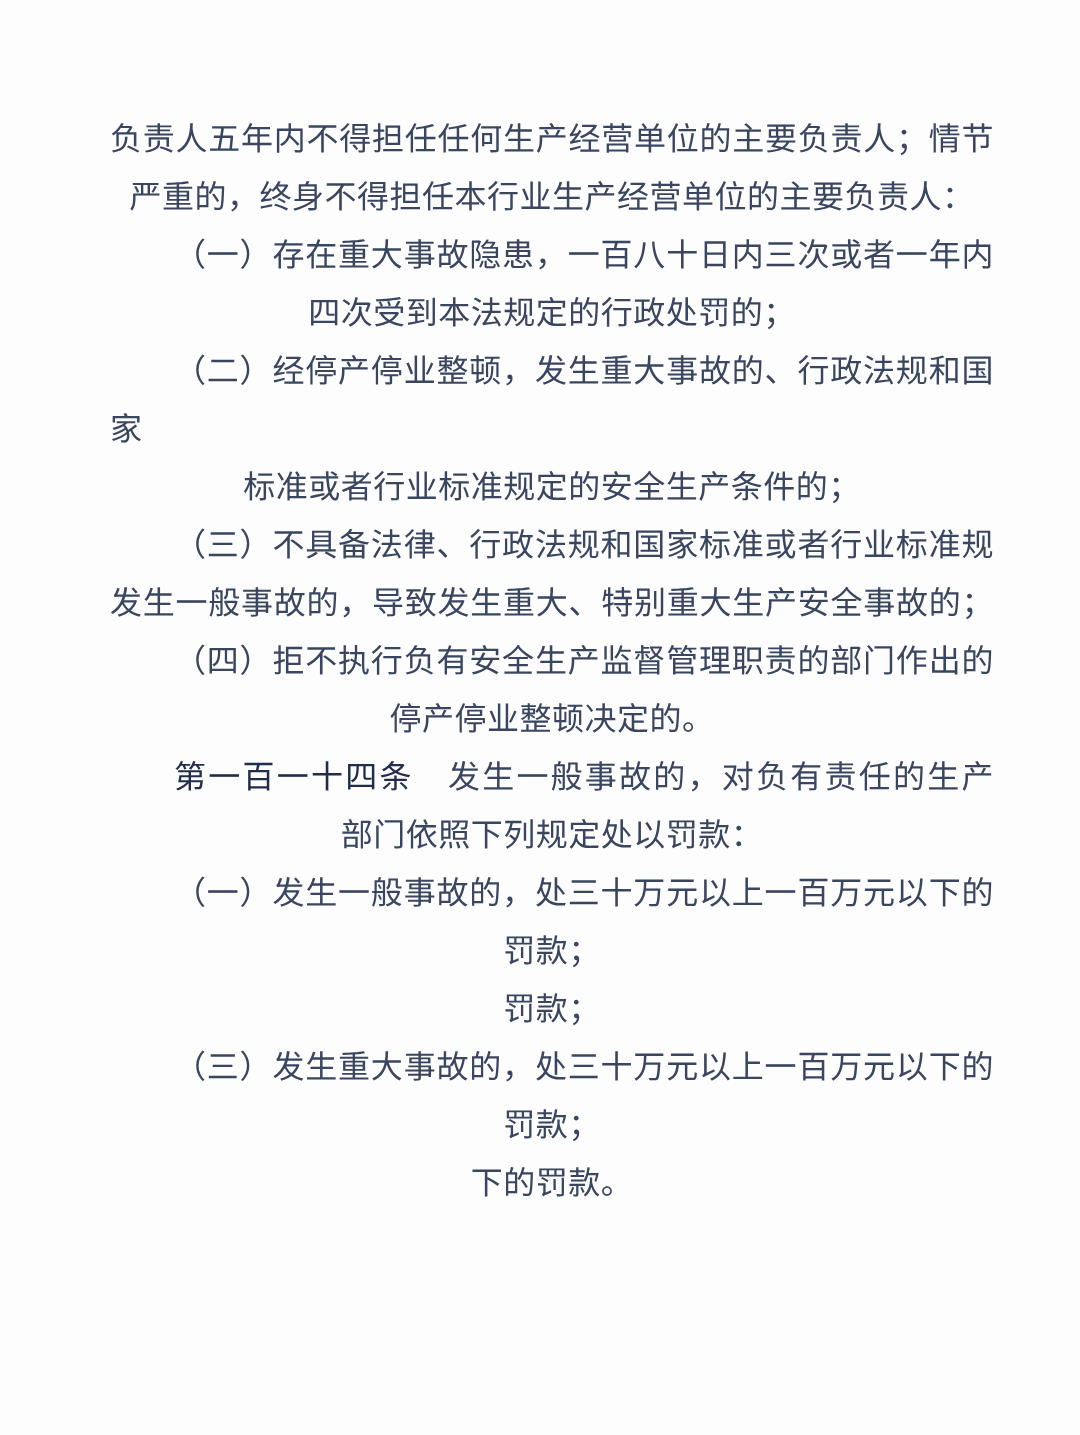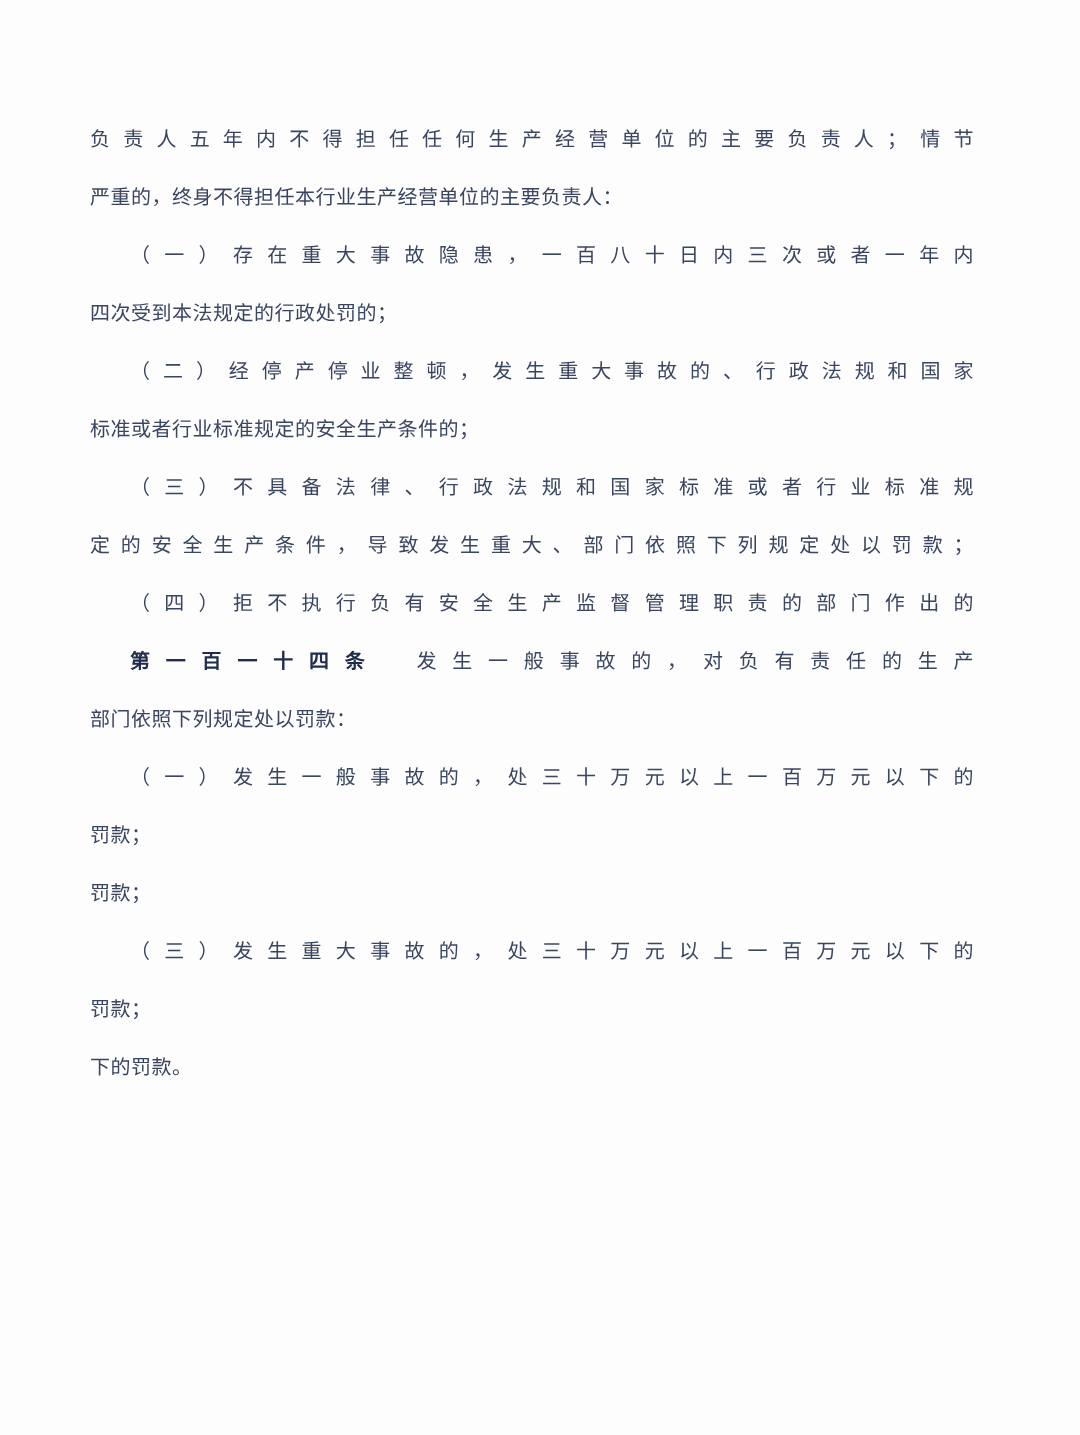--- a/index.html
+++ b/index.html
@@ -21,9 +21,9 @@
   }
   .text-column{
     position:absolute;
-    left:90px;top:110px;
+    left:110px;top:110px;
     width:884px;
-    font-size:20px;
+    font-size:32px;
     line-height:58px;
     color:var(--text-color);
     letter-spacing:0.5px;

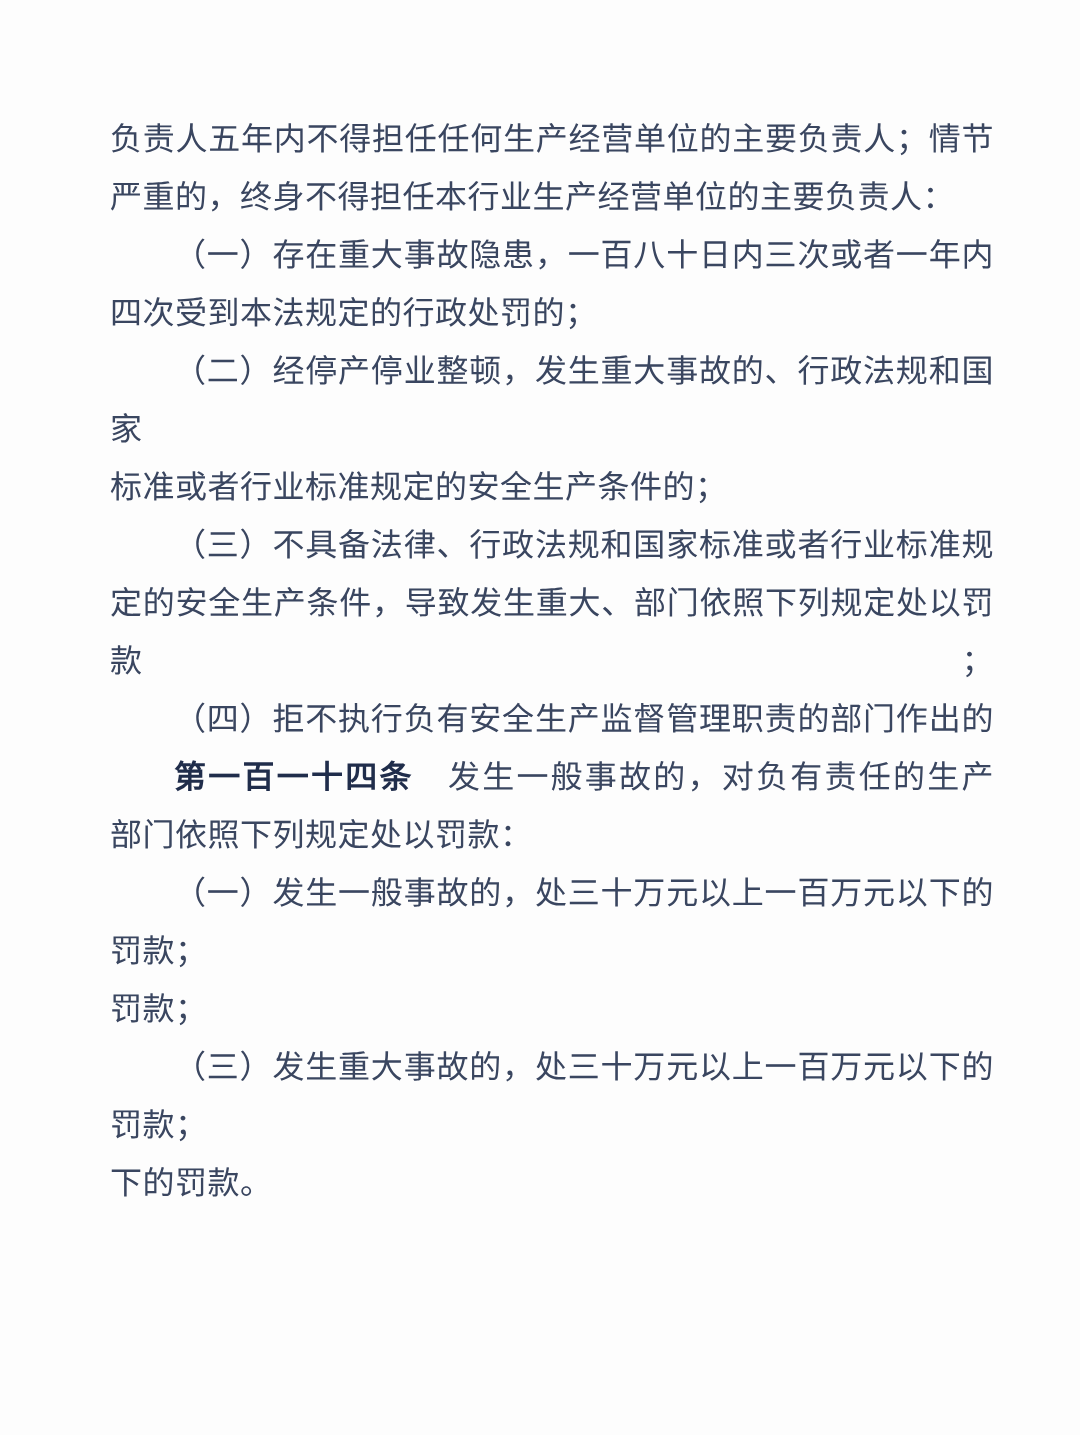--- a/index.html
+++ b/index.html
@@ -30,7 +30,7 @@
   }
   .line{
     white-space:nowrap;
-    text-align:left;
+    text-align:center;
   }
   .line.justify{
     white-space:normal;

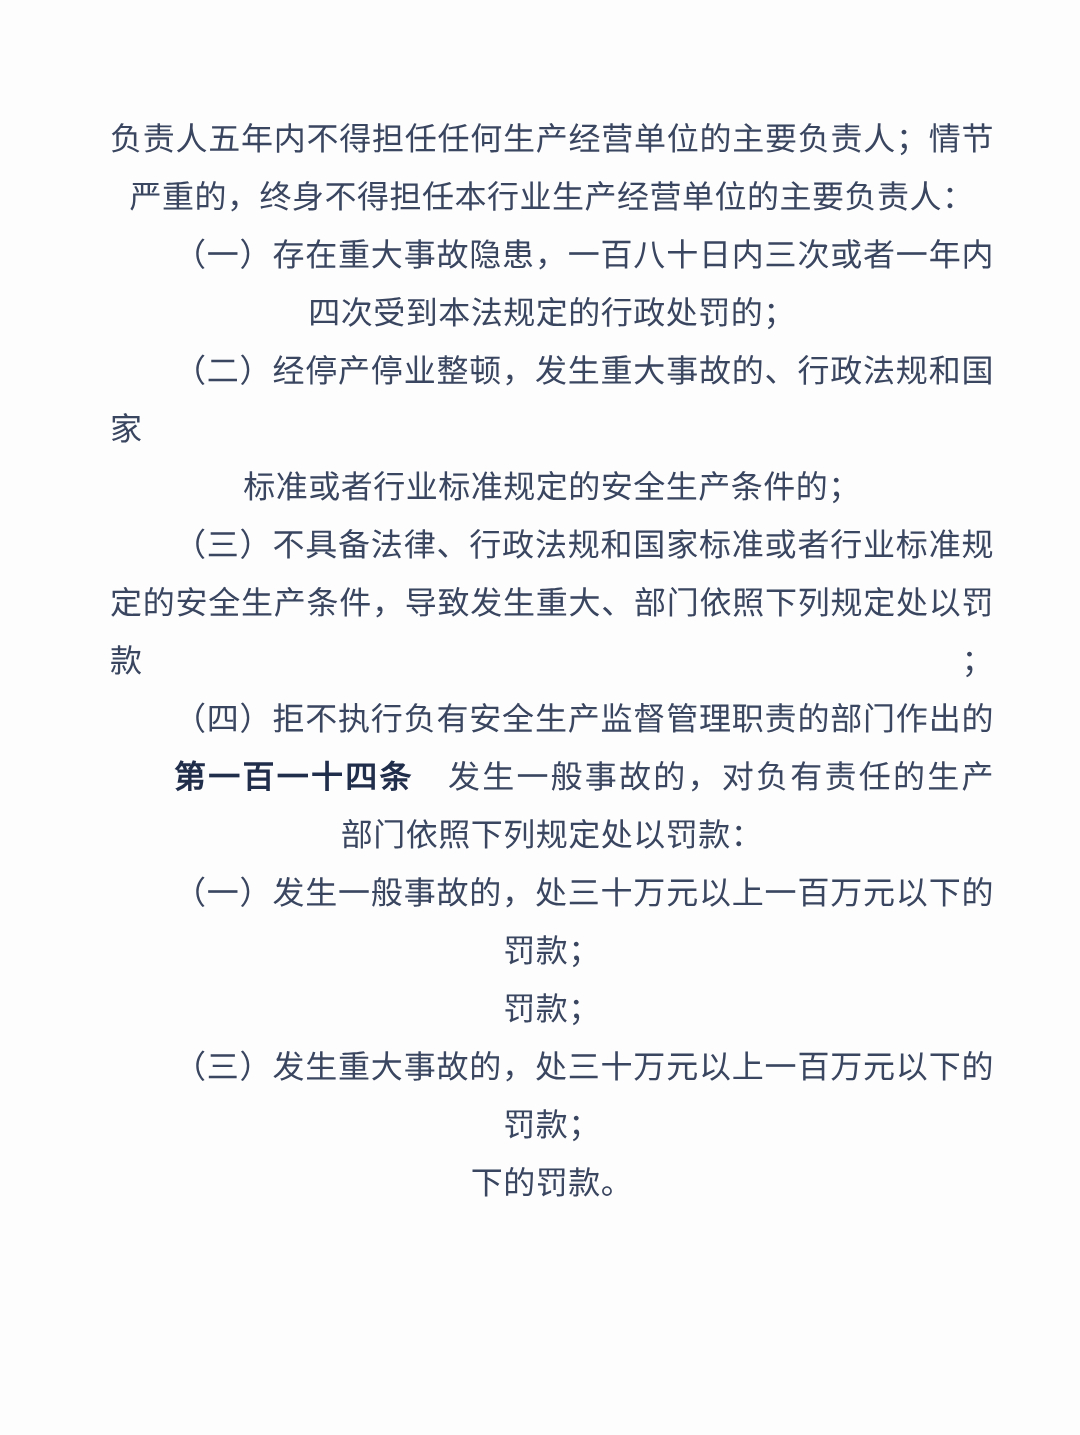--- a/index.html
+++ b/index.html
@@ -59,7 +59,7 @@
       <div class="line indent justify">（二）经停产停业整顿，发生重大事故的、行政法规和国家</div>
       <div class="line">标准或者行业标准规定的安全生产条件的；</div>
       <div class="line indent justify">（三）不具备法律、行政法规和国家标准或者行业标准规</div>
-      <div class="line justify">定的安全生产条件，导致发生重大、部门依照下列规定处以罚款；</div>
+      <div class="line justify">发生一般事故的，导致发生重大、特别重大生产安全事故的；</div>
       <div class="line indent justify">（四）拒不执行负有安全生产监督管理职责的部门作出的</div>
       <div class="line indent justify"><span class="article-no">第一百一十四条</span><span>　发生一般事故的，对负有责任的生产</span></div>
       <div class="line">部门依照下列规定处以罚款：</div>

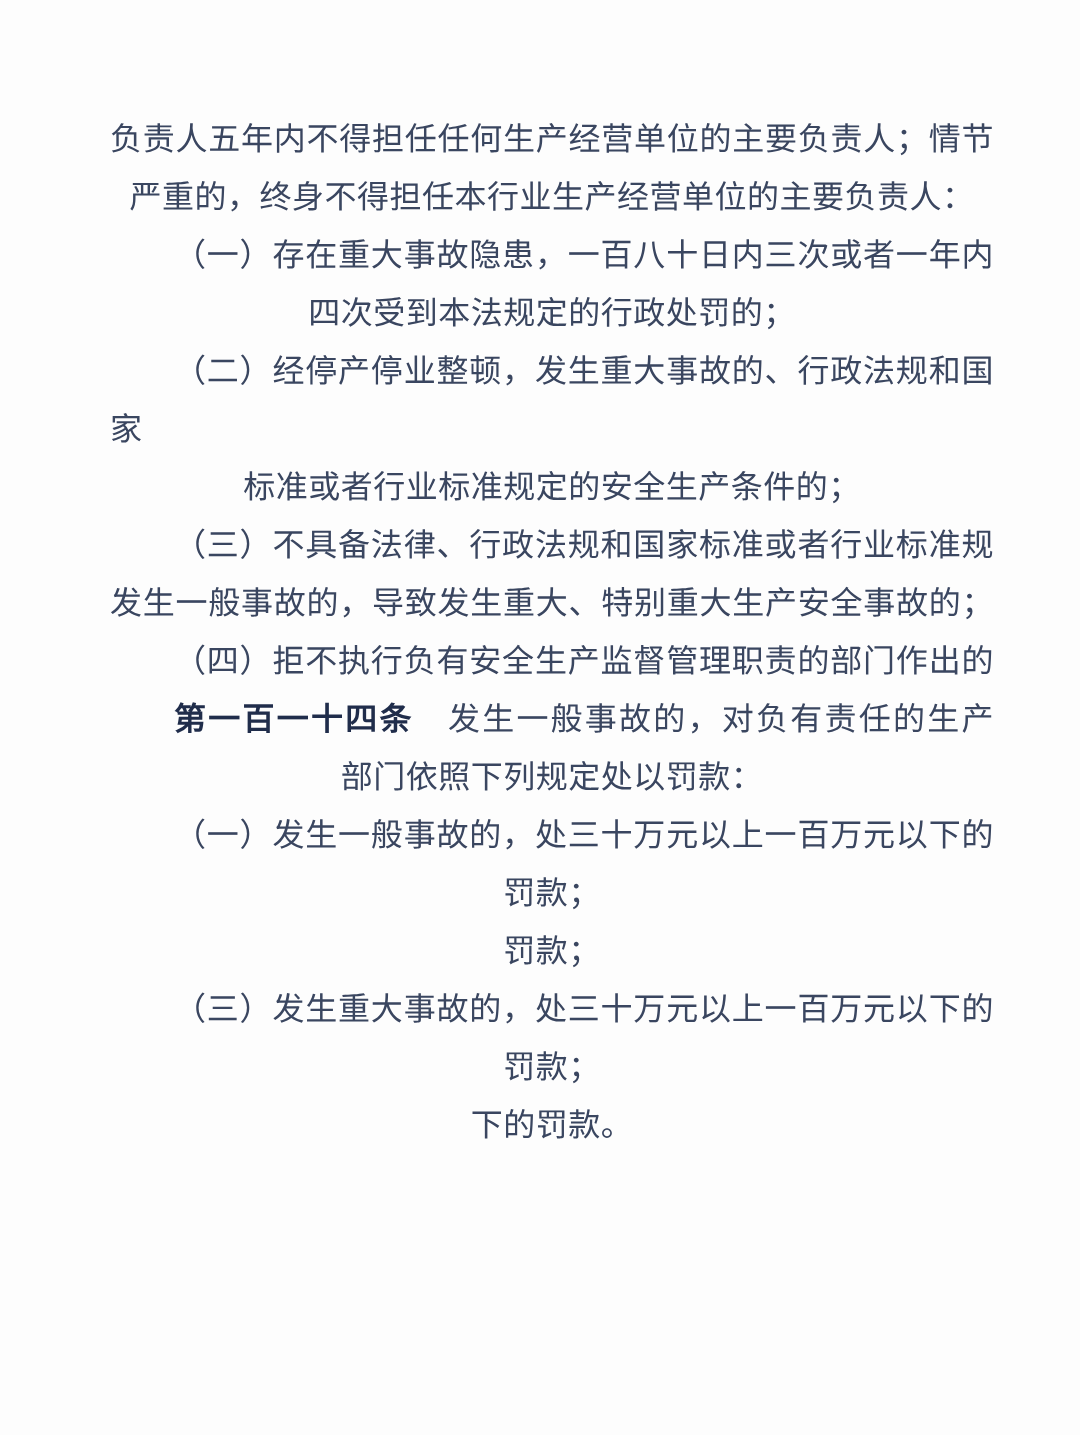--- a/index.html
+++ b/index.html
@@ -61,6 +61,7 @@
       <div class="line indent justify">（三）不具备法律、行政法规和国家标准或者行业标准规</div>
       <div class="line justify">发生一般事故的，导致发生重大、特别重大生产安全事故的；</div>
       <div class="line indent justify">（四）拒不执行负有安全生产监督管理职责的部门作出的</div>
+      <div class="line">停产停业整顿决定的。</div>
       <div class="line indent justify"><span class="article-no">第一百一十四条</span><span>　发生一般事故的，对负有责任的生产</span></div>
       <div class="line">部门依照下列规定处以罚款：</div>
       <div class="line indent justify">（一）发生一般事故的，处三十万元以上一百万元以下的</div>

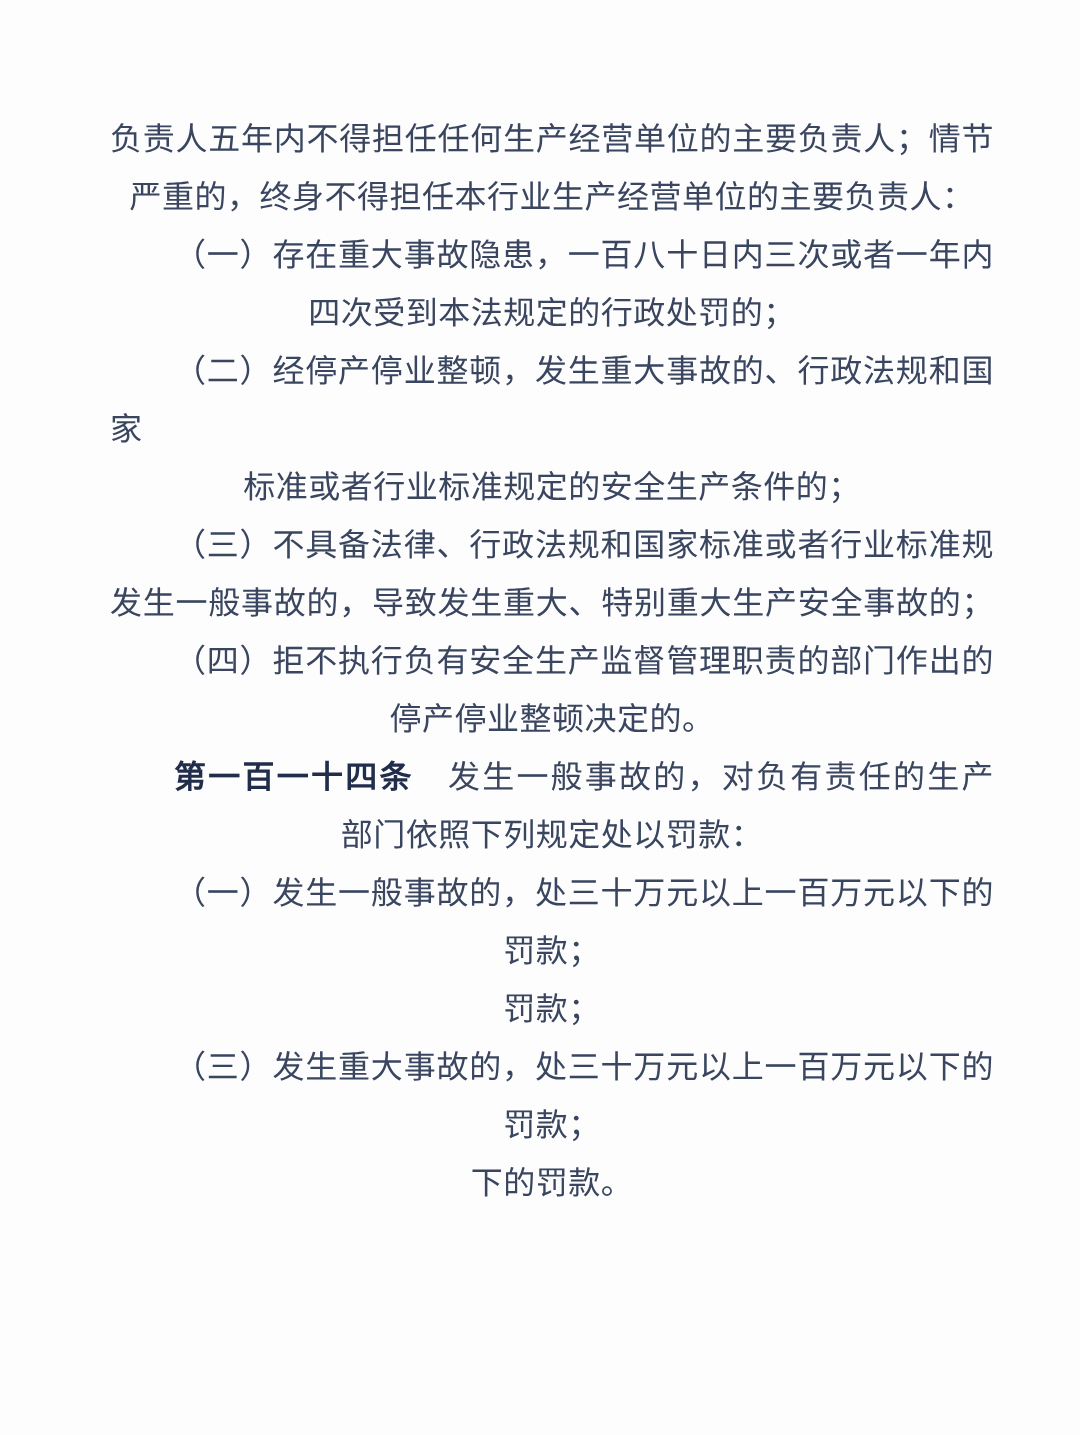--- a/index.html
+++ b/index.html
@@ -43,7 +43,7 @@
   }
   .article-no{
     font-family:"Liberation Sans","DejaVu Sans",sans-serif;
-    font-weight:700;
+    font-weight:400;
     color:var(--bold-color);
   }
 </style>

